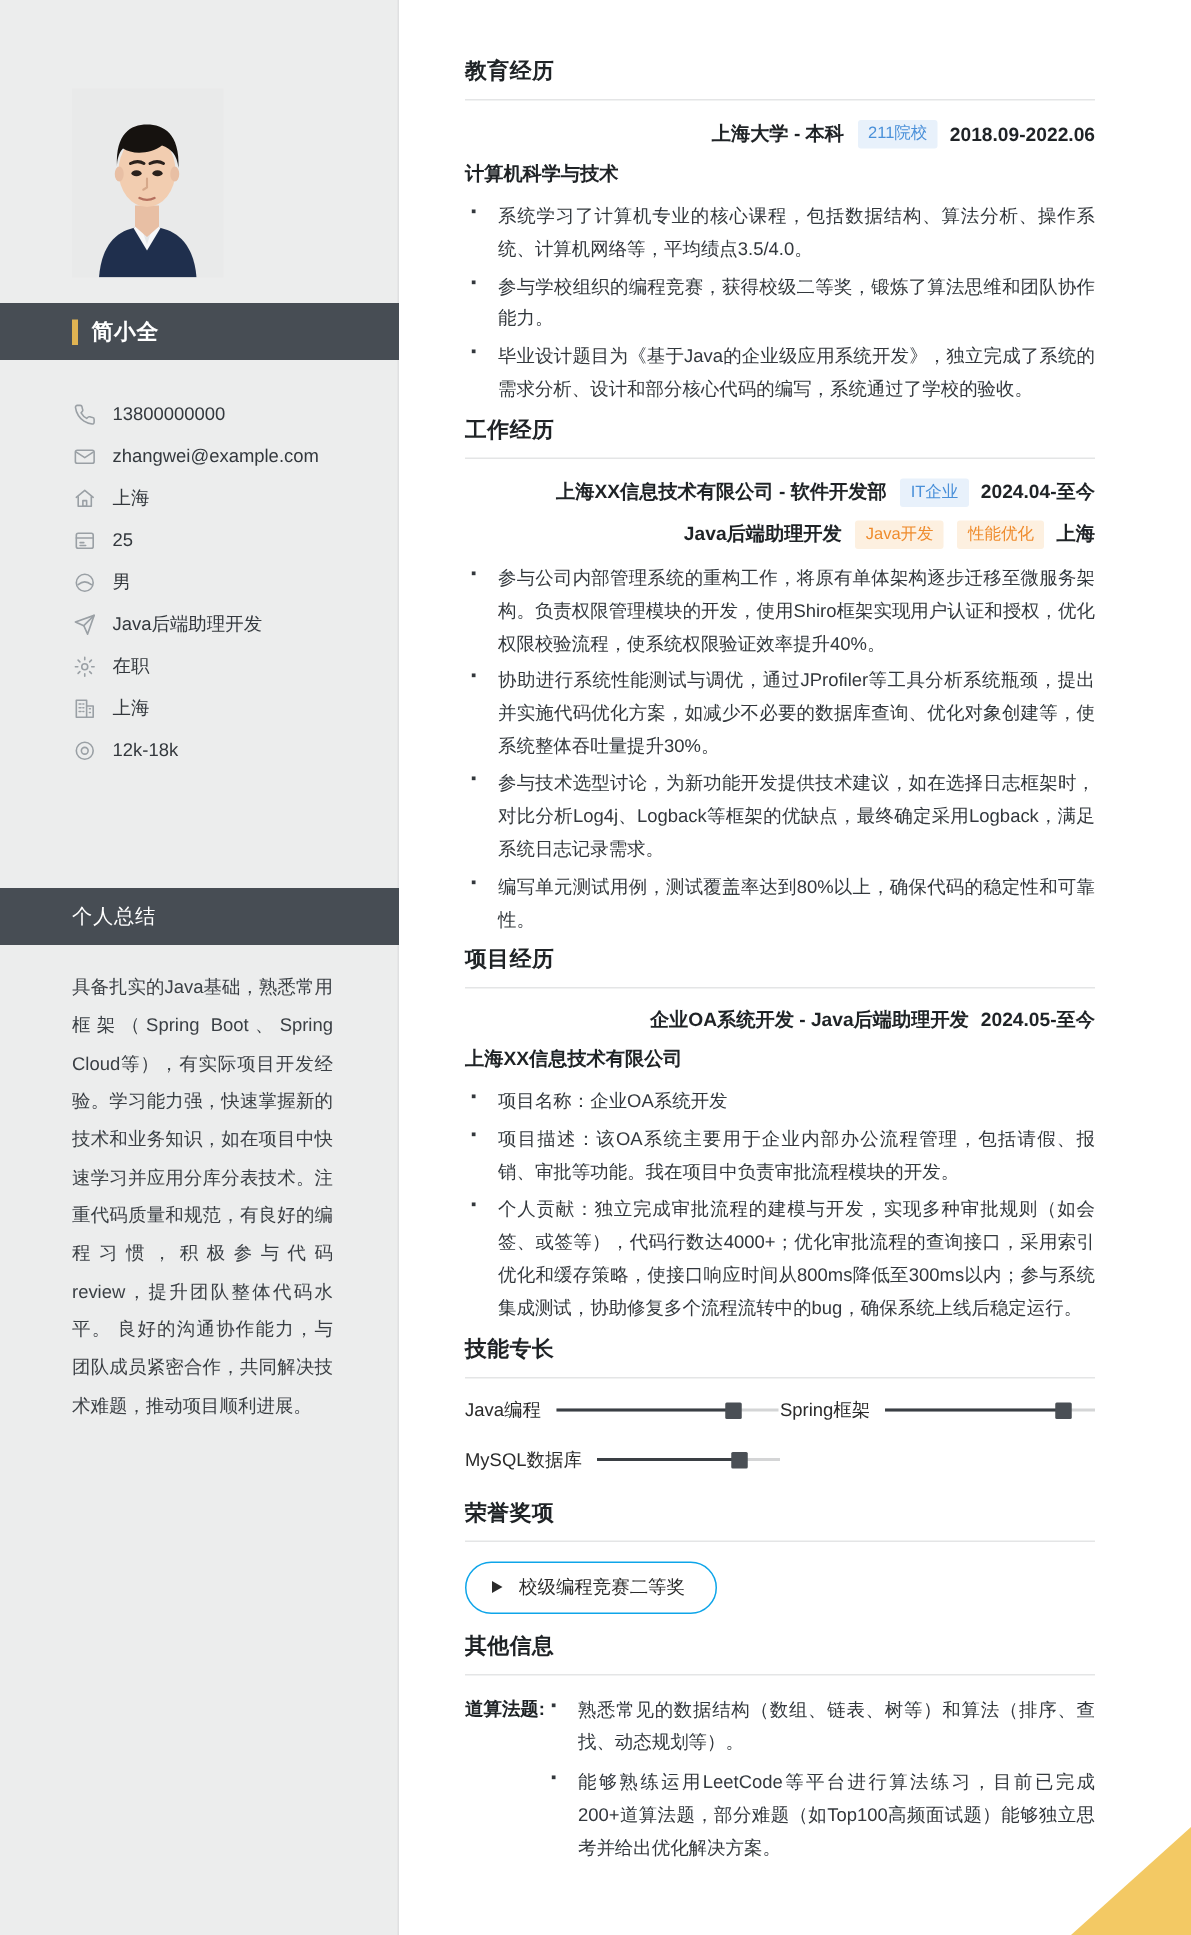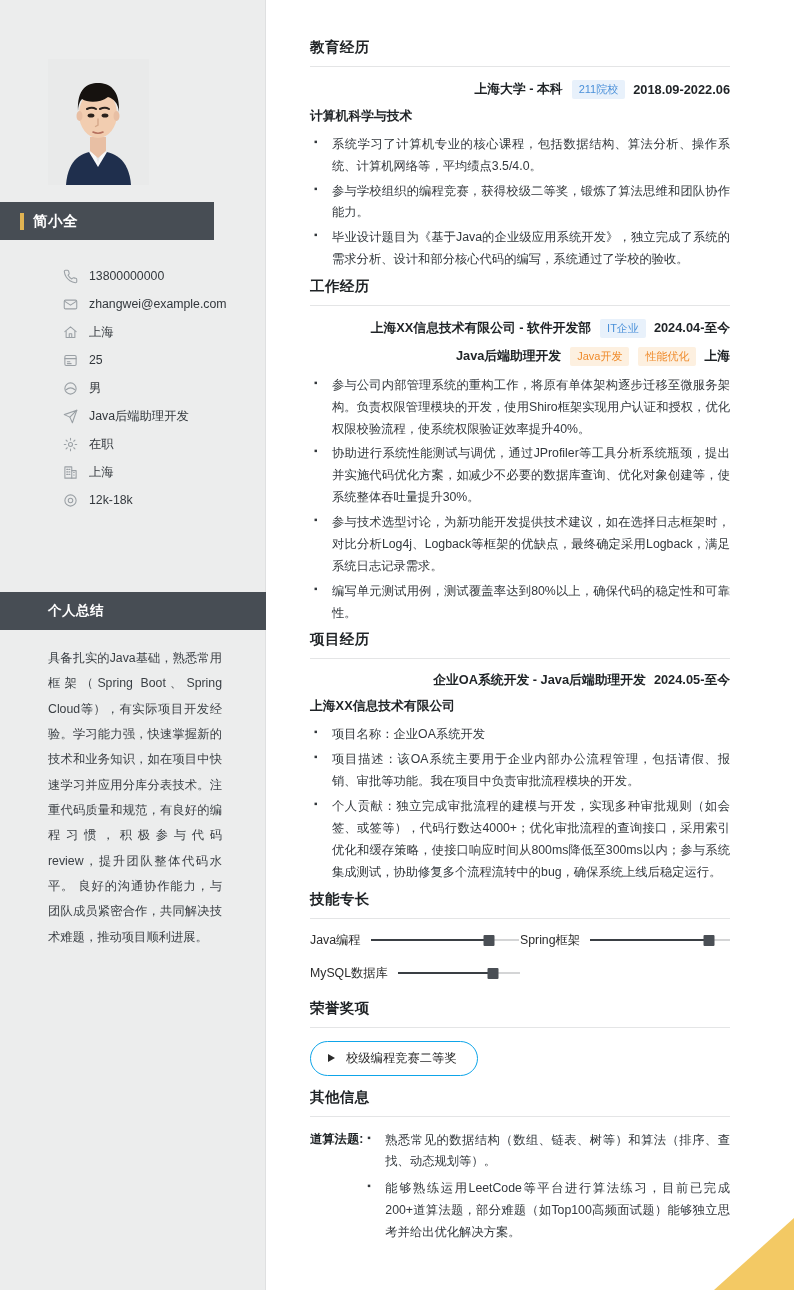--- a/index.html
+++ b/index.html
@@ -38,8 +38,8 @@
   .photo-svg { display:block; width:101px; height:126px; }
 
   .name-bar {
-    position:absolute; left:0; top:202px; width:214px; height:38px;
-    background:#474d54; display:flex; align-items:center; padding-left:20px;
+    position:absolute; left:0; top:202px; width:266px; height:38px;
+    background:#474d54; display:flex; align-items:center; padding-left:48px;
   }
   .name-accent { width:4px; height:17px; background:#e0b352; margin-right:9px; }
   .name-text { color:#ffffff; font-size:14.5px; font-weight:bold; letter-spacing:.5px; }

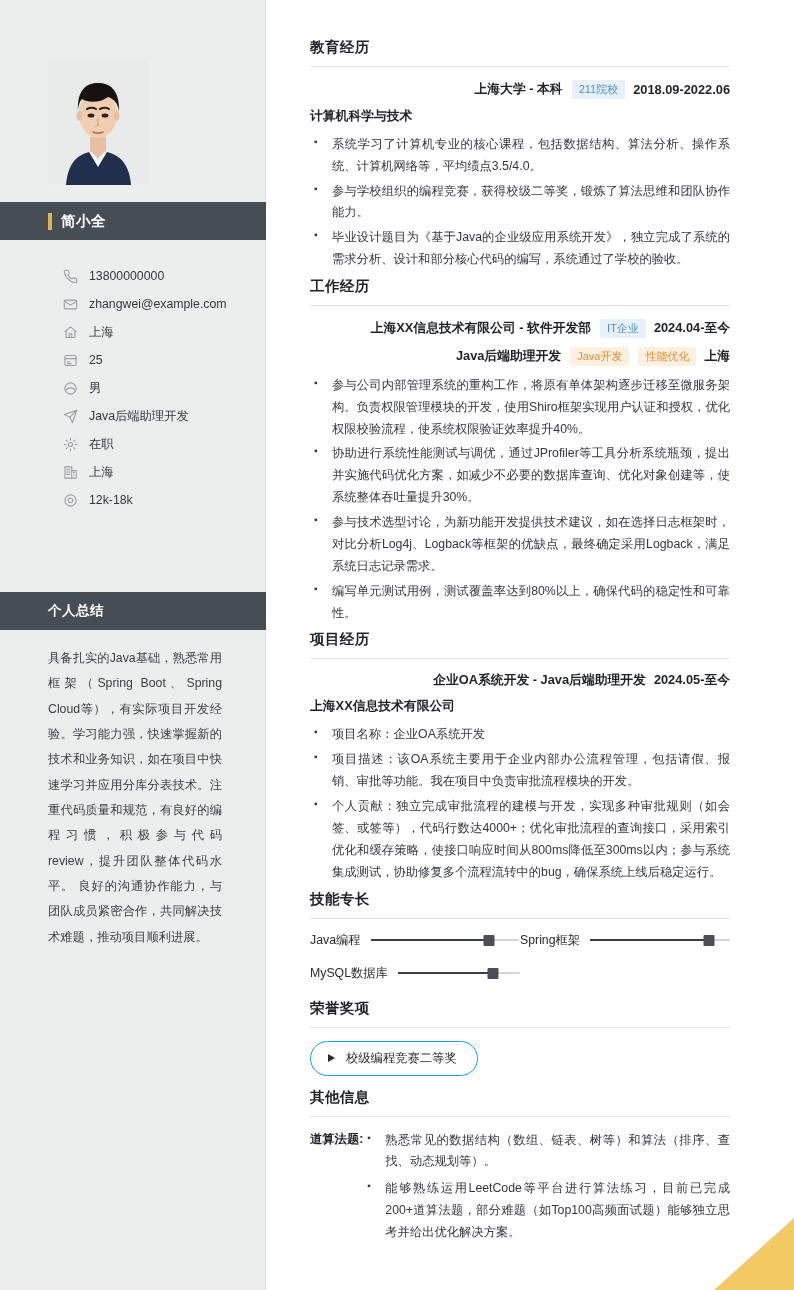--- a/index.html
+++ b/index.html
@@ -44,7 +44,7 @@
   .name-accent { width:4px; height:17px; background:#e0b352; margin-right:9px; }
   .name-text { color:#ffffff; font-size:14.5px; font-weight:bold; letter-spacing:.5px; }
 
-  .contacts { position:absolute; left:0; top:262px; width:296px; padding-left:48px;margin-left:14px; }
+  .contacts { position:absolute; left:0; top:262px; width:296px; padding-left:48px; }
   .contact-row { display:flex; align-items:center; height:28px; margin-bottom:0px; }
   .c-icon { width:17px; height:17px; margin-right:10px; flex:0 0 17px;
             display:flex; align-items:center; justify-content:center; }

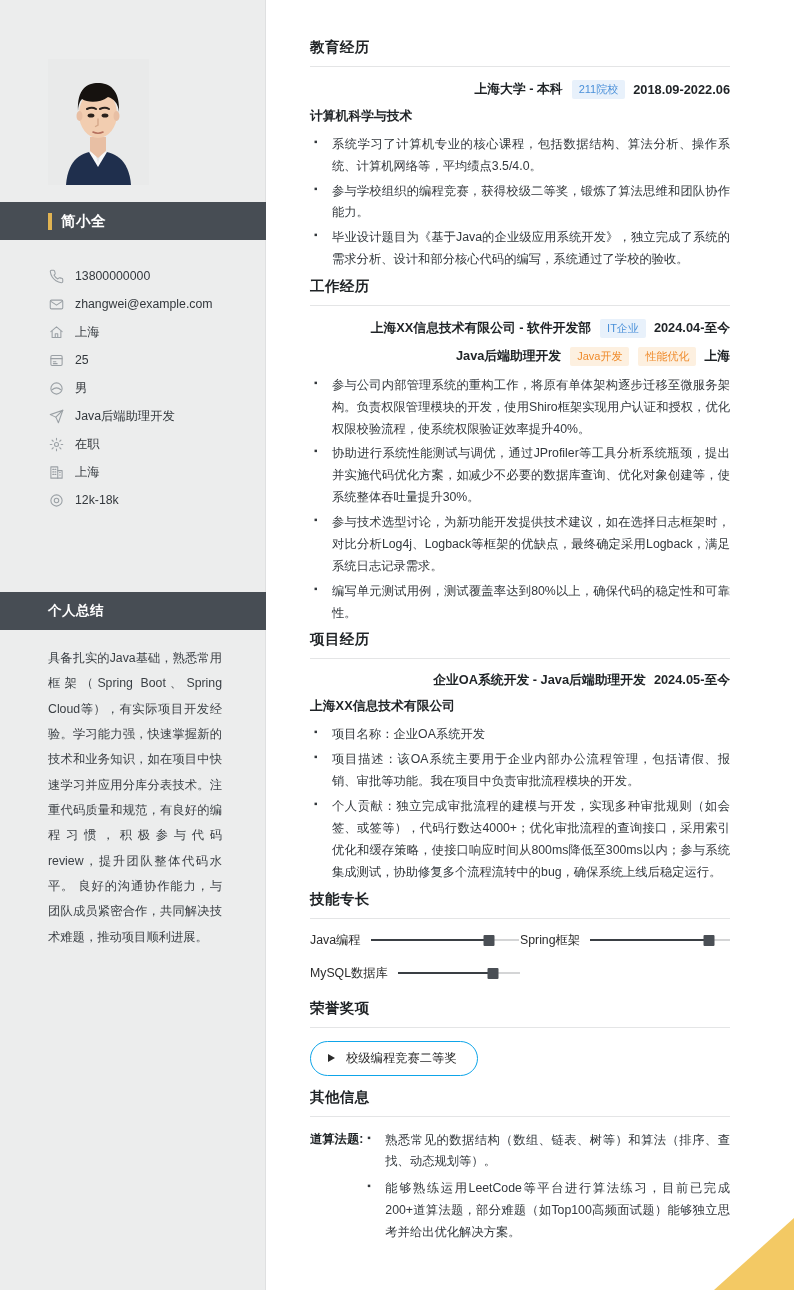--- a/index.html
+++ b/index.html
@@ -55,7 +55,7 @@
     position:absolute; left:0; top:592px; width:266px; height:38px;
     background:#474d54; display:flex; align-items:center; padding-left:48px;
   }
-  .summary-title { color:#ffffff; font-size:13.5px; font-weight:bold; letter-spacing:.5px; }
+  .summary-title { color:#ffffff; font-size:13.5px; font-weight:normal; letter-spacing:.5px; }
   .summary-body {
     position:absolute; left:48px; top:646px; width:174px;
     font-size:12.3px; line-height:2.06; color:#3a3f44; text-align:justify;

